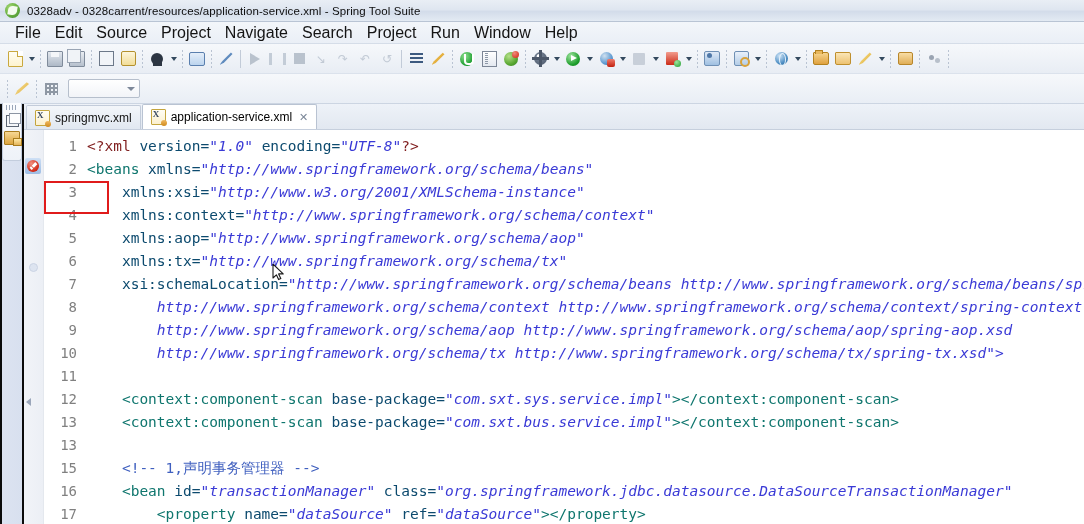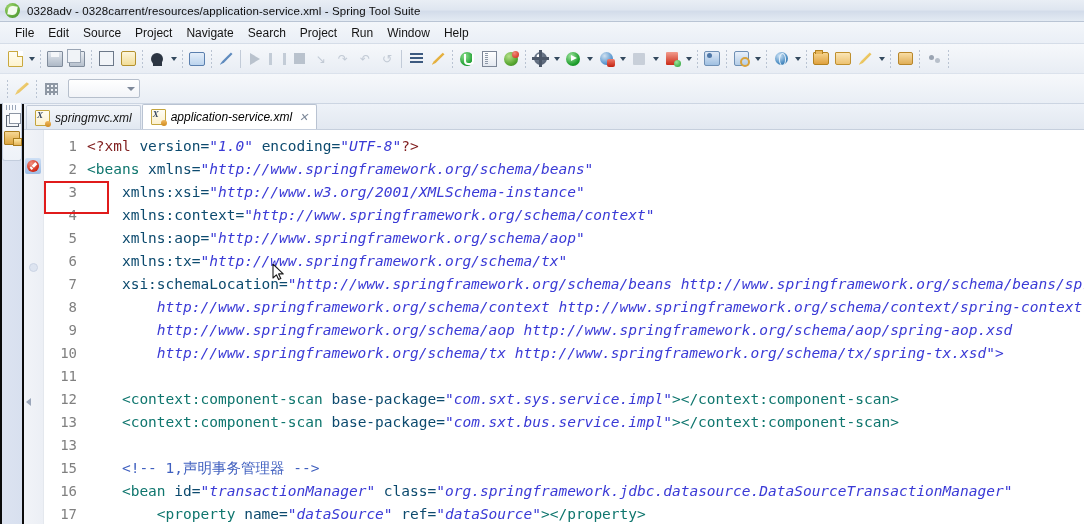--- a/index.html
+++ b/index.html
@@ -40,7 +40,7 @@
     display:flex;align-items:center;box-sizing:border-box;padding-left:8px;
   }
   .menuitem{
-    font-size:12px;color:#141414;padding:2px 7px;white-space:nowrap;cursor:default;
+    font-size:16px;color:#141414;padding:2px 7px;white-space:nowrap;cursor:default;
   }
 
   

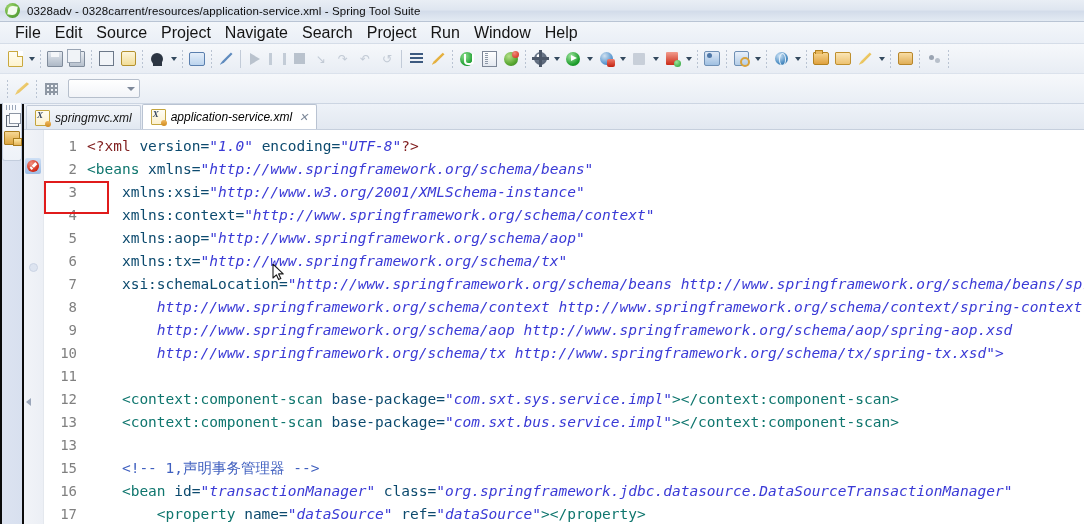--- a/index.html
+++ b/index.html
@@ -211,7 +211,7 @@
     height:26px;flex:none;box-sizing:border-box;
     background:linear-gradient(to bottom,#eef2f8,#e2e8f1);
     border-bottom:1px solid #c6cfdd;
-    display:flex;align-items:flex-end;padding-left:4px;position:relative;font-style:italic;
+    display:flex;align-items:flex-end;padding-left:4px;position:relative;
   }
   .tab{
     height:24px;box-sizing:border-box;display:flex;align-items:center;

